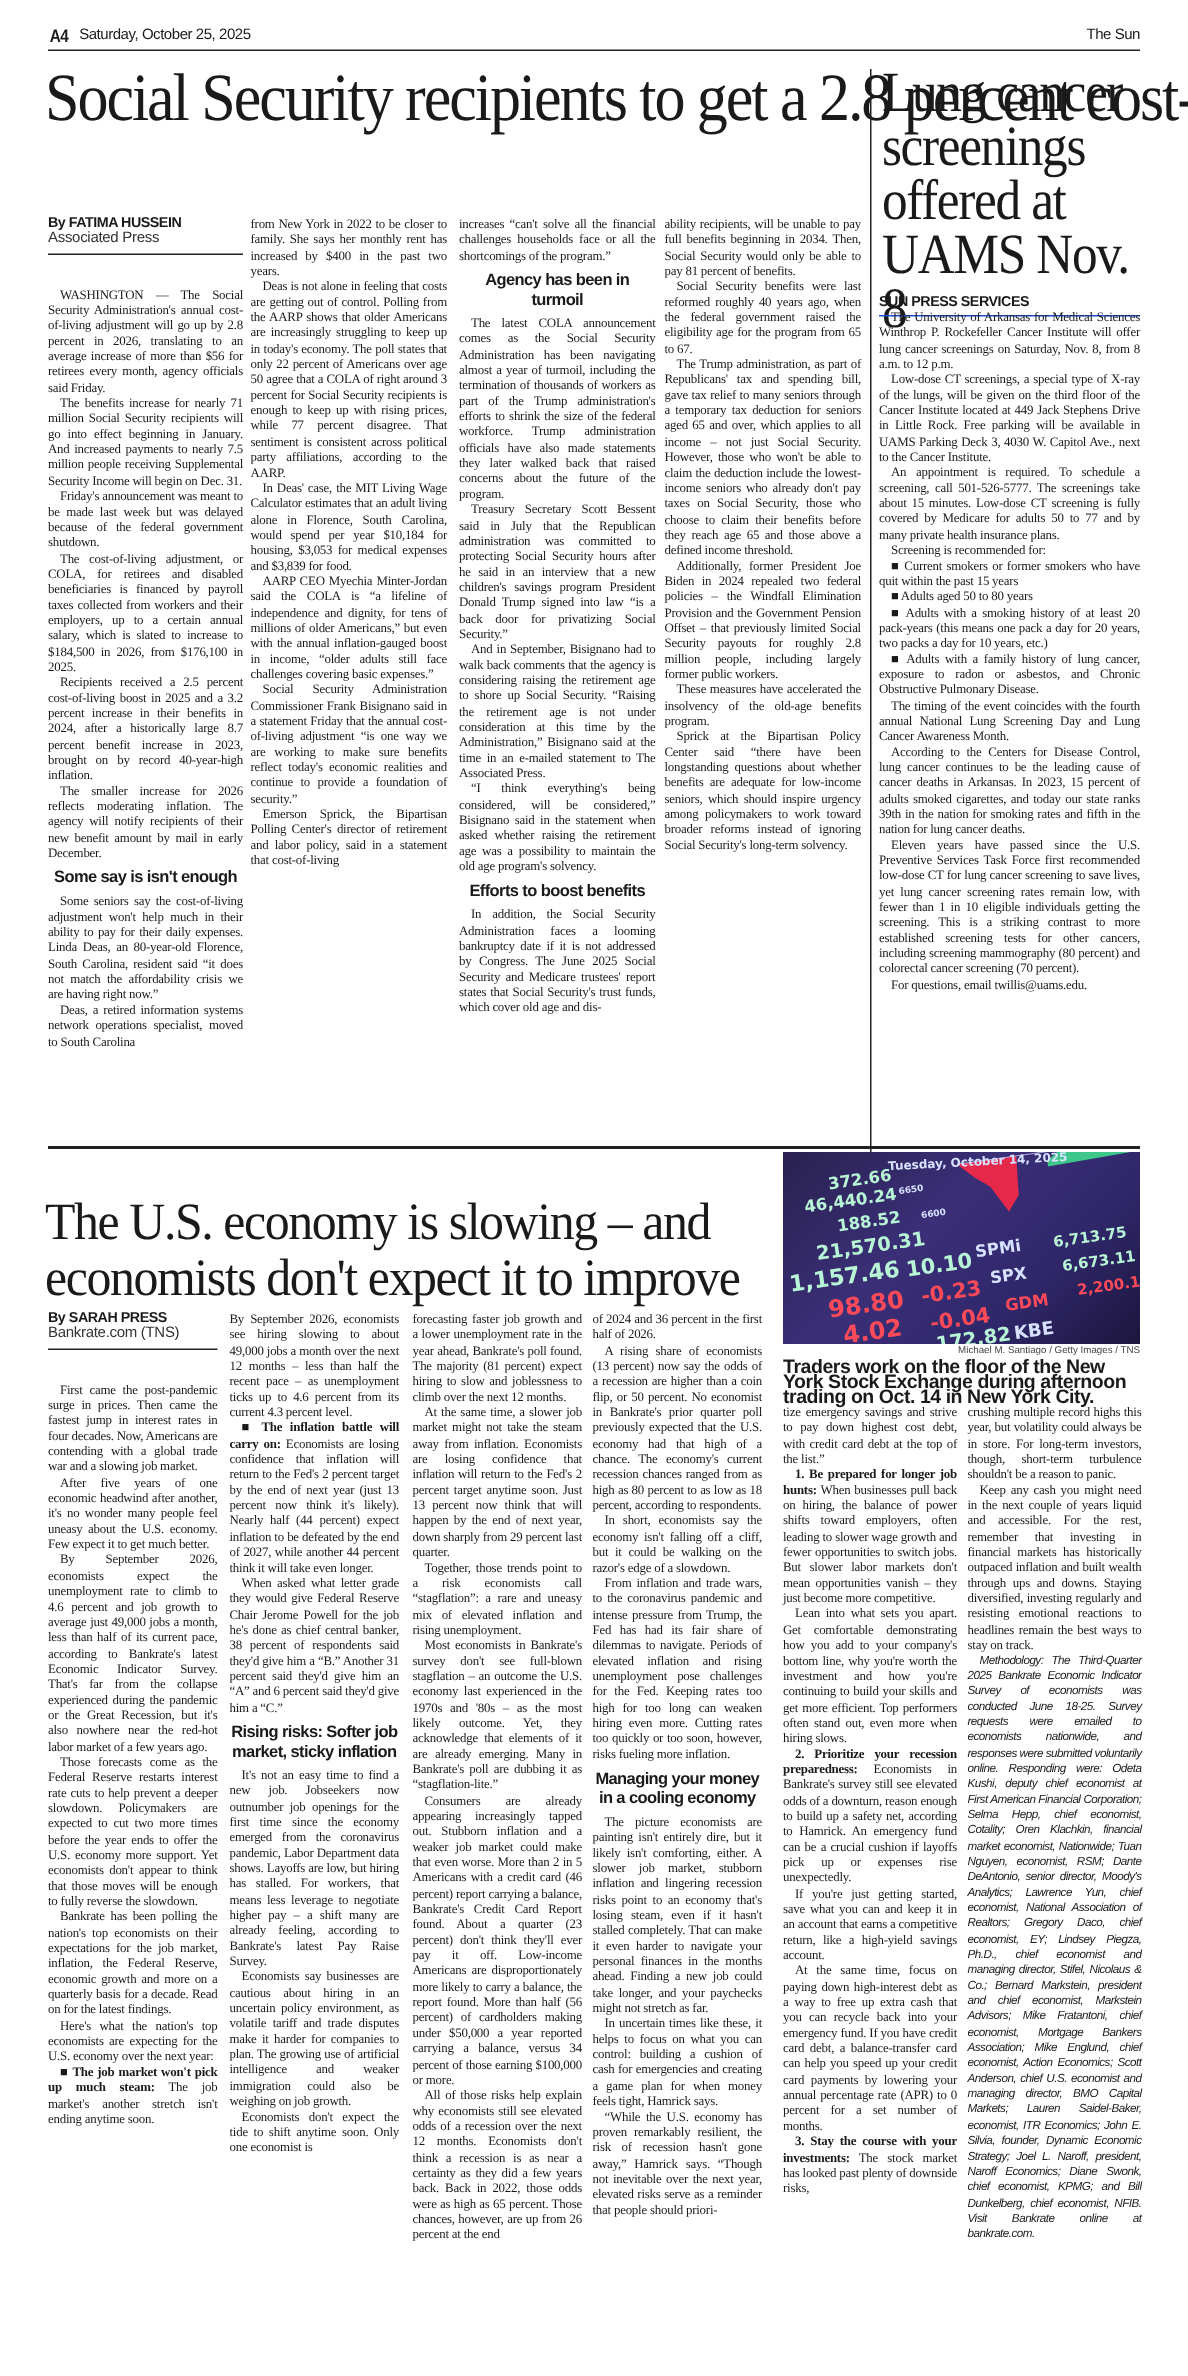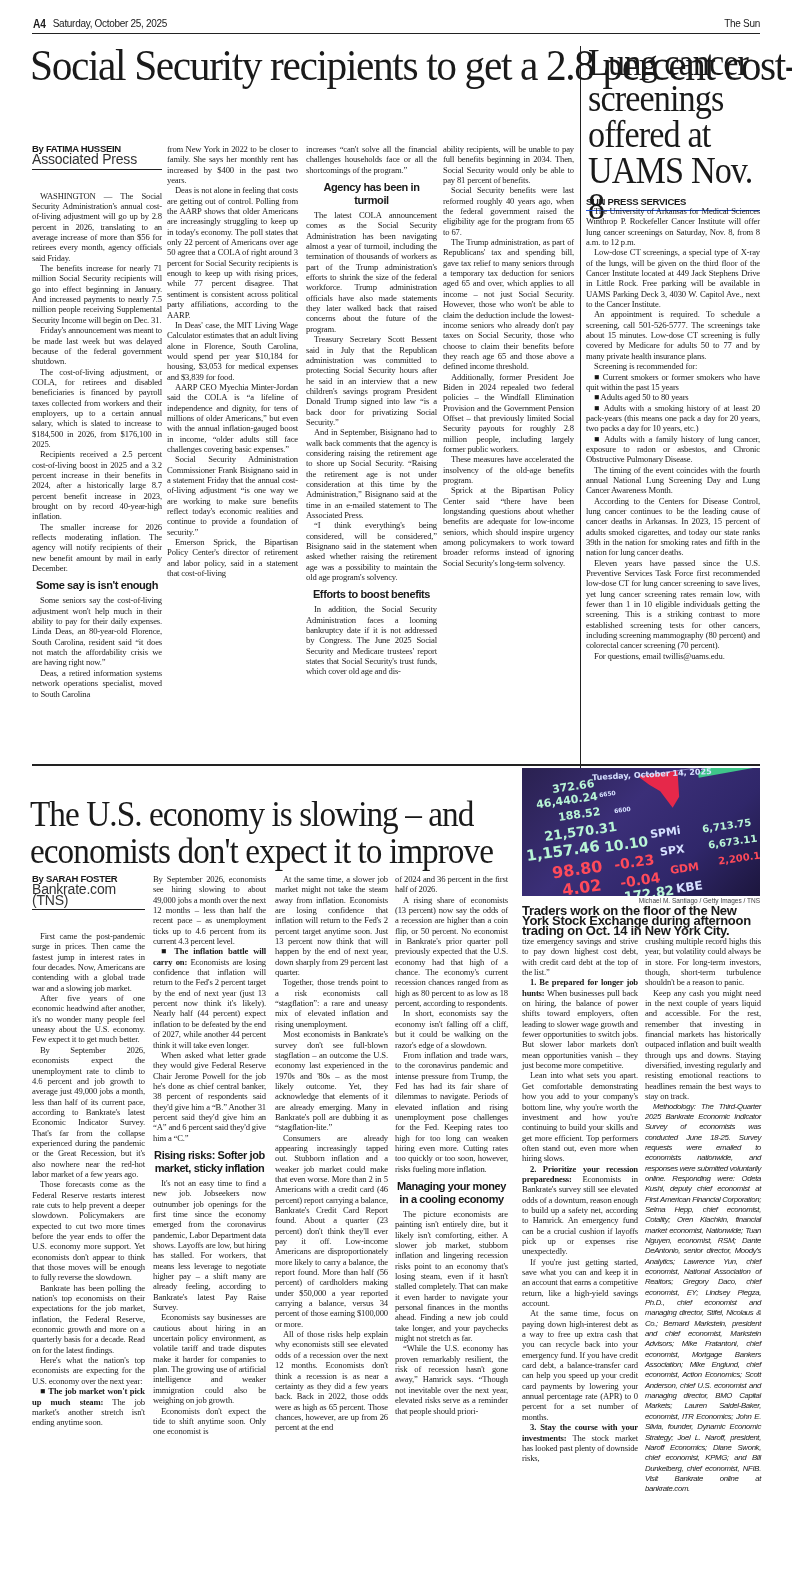--- a/index.html
+++ b/index.html
@@ -11,7 +11,7 @@
 .hed{font-family:"Liberation Serif",serif;font-weight:normal;color:#1a1a1a;letter-spacing:-1.5px;line-height:1}
 .story1 .hed{position:absolute;left:30px;top:44px;width:540px;font-size:45px;line-height:43px;transform:scaleX(.92);transform-origin:left top;white-space:nowrap}
 .byline{font-family:"Liberation Sans",sans-serif;font-weight:bold;font-size:9.5px;letter-spacing:-0.3px}
-.credit{font-family:"Liberation Sans",sans-serif;font-size:14px;letter-spacing:-0.2px;color:#333}
+.credit{font-family:"Liberation Sans",sans-serif;font-size:10px;letter-spacing:-0.2px;color:#333}
 .bybox{border-bottom:1px solid #222;padding-bottom:4px;margin-bottom:21px}
 .col{position:absolute;font-size:8.6px;line-height:10.35px;text-align:justify;letter-spacing:-0.15px;hyphens:manual}
 .col p{text-indent:8px}

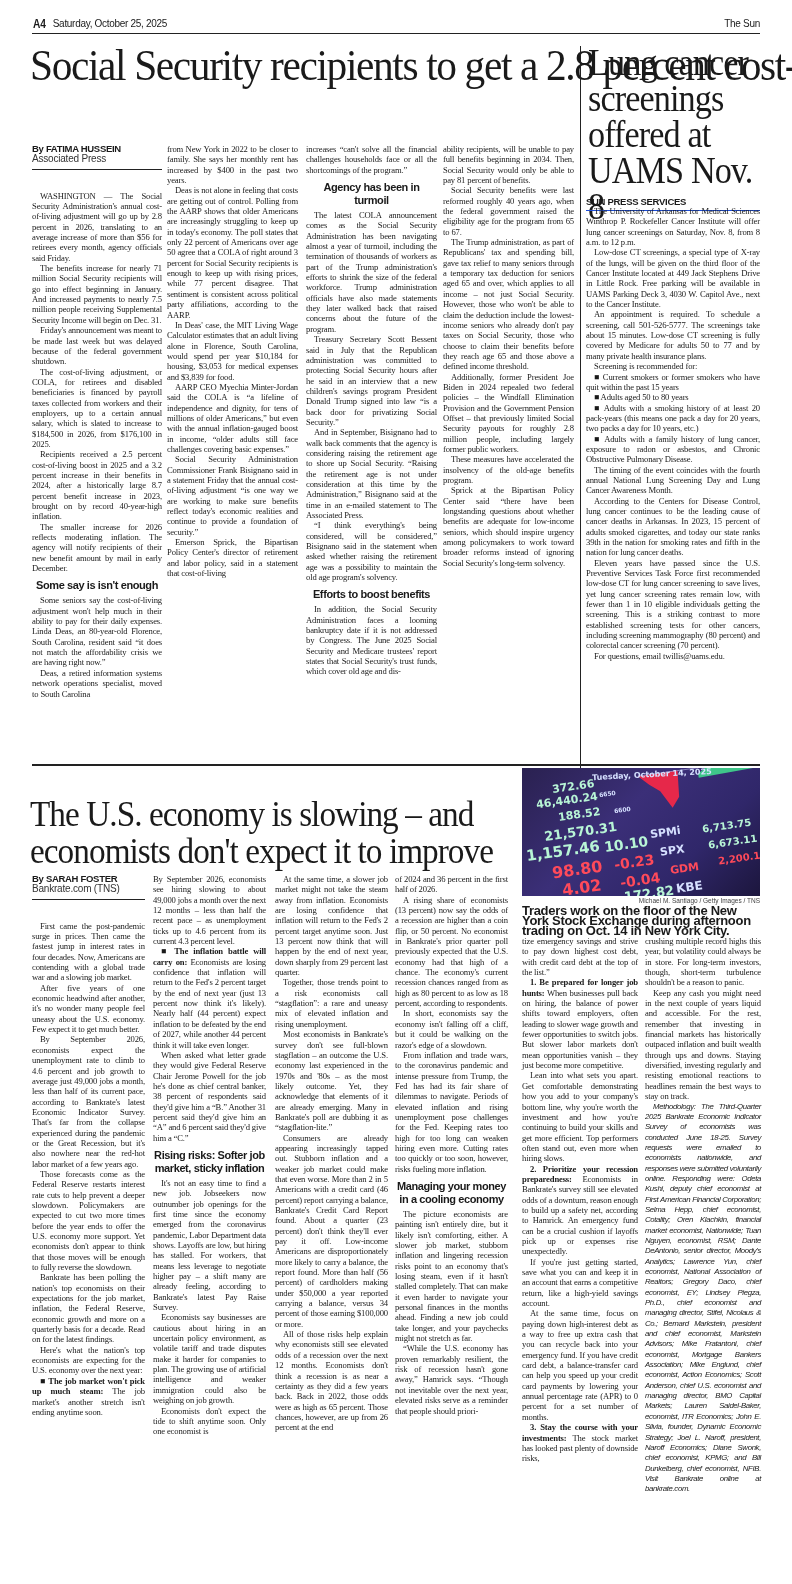--- a/index.html
+++ b/index.html
@@ -69,7 +69,7 @@
     <p>In Deas' case, the MIT Living Wage Calculator estimates that an adult living alone in Florence, South Carolina, would spend per year $10,184 for housing, $3,053 for medical expenses and $3,839 for food.</p>
     <p>AARP CEO Myechia Minter-Jordan said the COLA is “a lifeline of independence and dignity, for tens of millions of older Americans,” but even with the annual inflation-gauged boost in income, “older adults still face challenges covering basic expenses.”</p>
     <p>Social Security Administration Commissioner Frank Bisignano said in a statement Friday that the annual cost-of-living adjustment “is one way we are working to make sure benefits reflect today's economic realities and continue to provide a foundation of security.”</p>
-    <p>Emerson Sprick, the Bipartisan Policy Center's director of retirement and labor policy, said in a statement that cost-of-living</p>
+    <p>Emerson Sprick, the Bipartisan Polling Center's director of retirement and labor policy, said in a statement that cost-of-living</p>
   </div>
 
   <div class="col" style="left:306px;top:144px;width:131px">

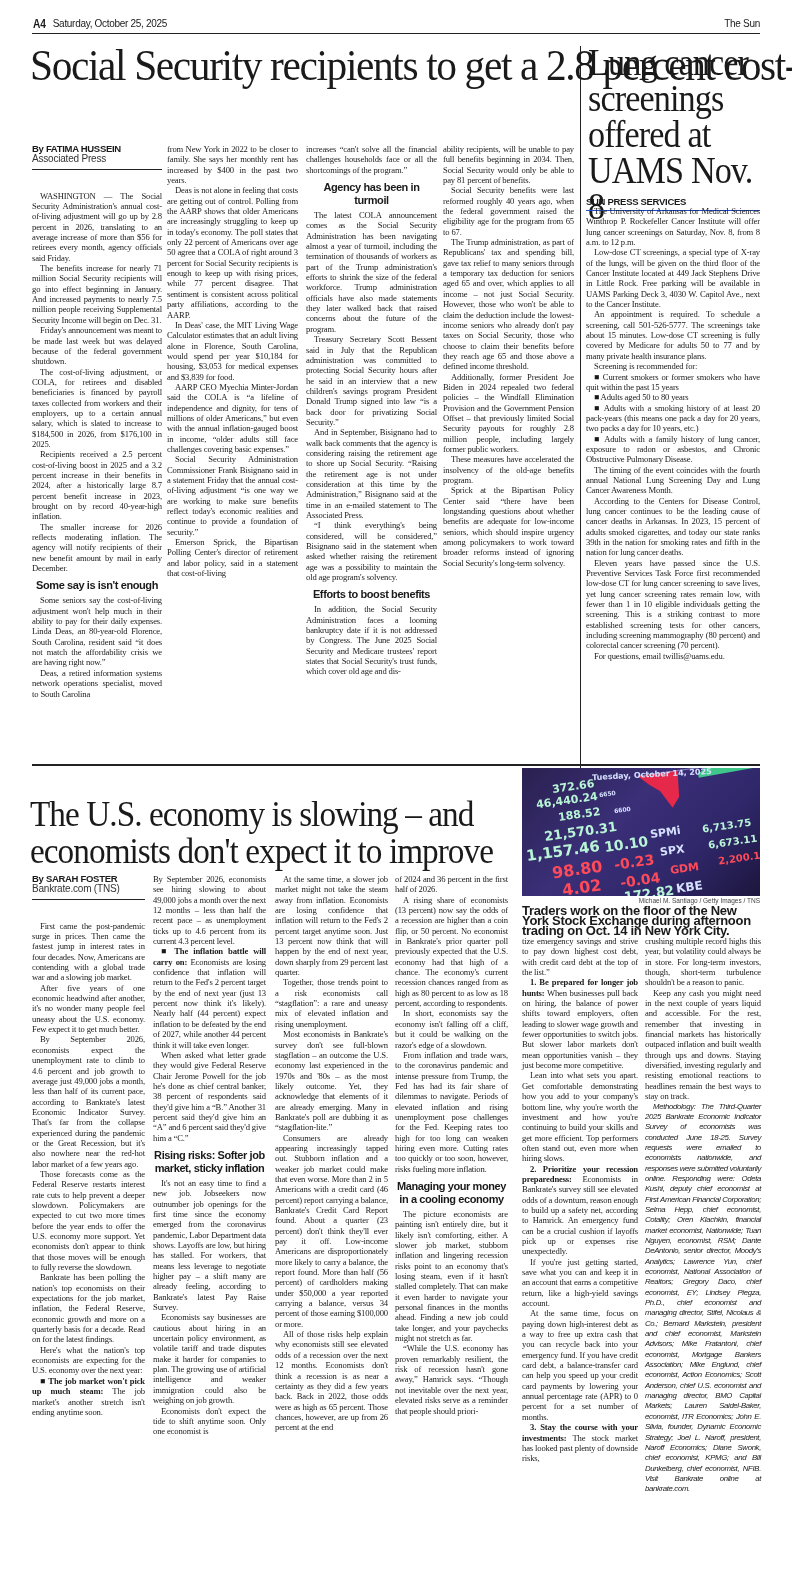--- a/index.html
+++ b/index.html
@@ -152,7 +152,7 @@
 
   <div class="col" style="left:32px;top:874px;width:113px">
     <div class="bybox">
-      <div class="byline">By SARAH FOSTER</div>
+      <div class="byline">By SARAH PRESS</div>
       <div class="credit">Bankrate.com (TNS)</div>
     </div>
     <p>First came the post-pandemic surge in prices. Then came the fastest jump in interest rates in four decades. Now, Americans are contending with a global trade war and a slowing job market.</p>

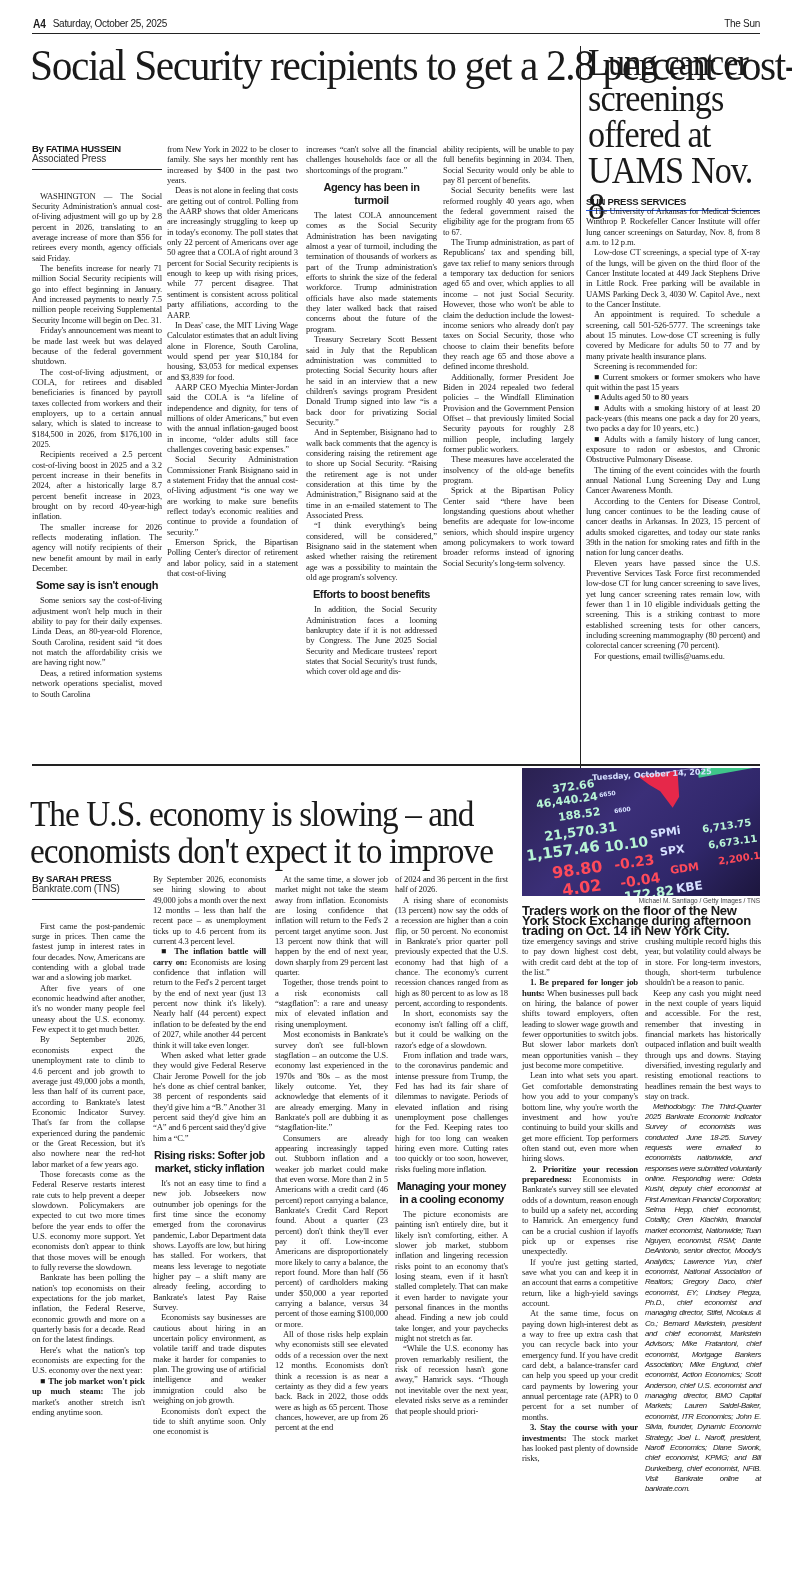--- a/index.html
+++ b/index.html
@@ -175,6 +175,7 @@
   </div>
 
   <div class="col" style="left:275px;top:874px;width:113px">
+    <p style="text-indent:0">forecasting faster job growth and a lower unemployment rate in the year ahead, Bankrate's poll found. The majority (81 percent) expect hiring to slow and joblessness to climb over the next 12 months.</p>
     <p>At the same time, a slower job market might not take the steam away from inflation. Economists are losing confidence that inflation will return to the Fed's 2 percent target anytime soon. Just 13 percent now think that will happen by the end of next year, down sharply from 29 percent last quarter.</p>
     <p>Together, those trends point to a risk economists call “stagflation”: a rare and uneasy mix of elevated inflation and rising unemployment.</p>
     <p>Most economists in Bankrate's survey don't see full-blown stagflation – an outcome the U.S. economy last experienced in the 1970s and '80s – as the most likely outcome. Yet, they acknowledge that elements of it are already emerging. Many in Bankrate's poll are dubbing it as “stagflation-lite.”</p>

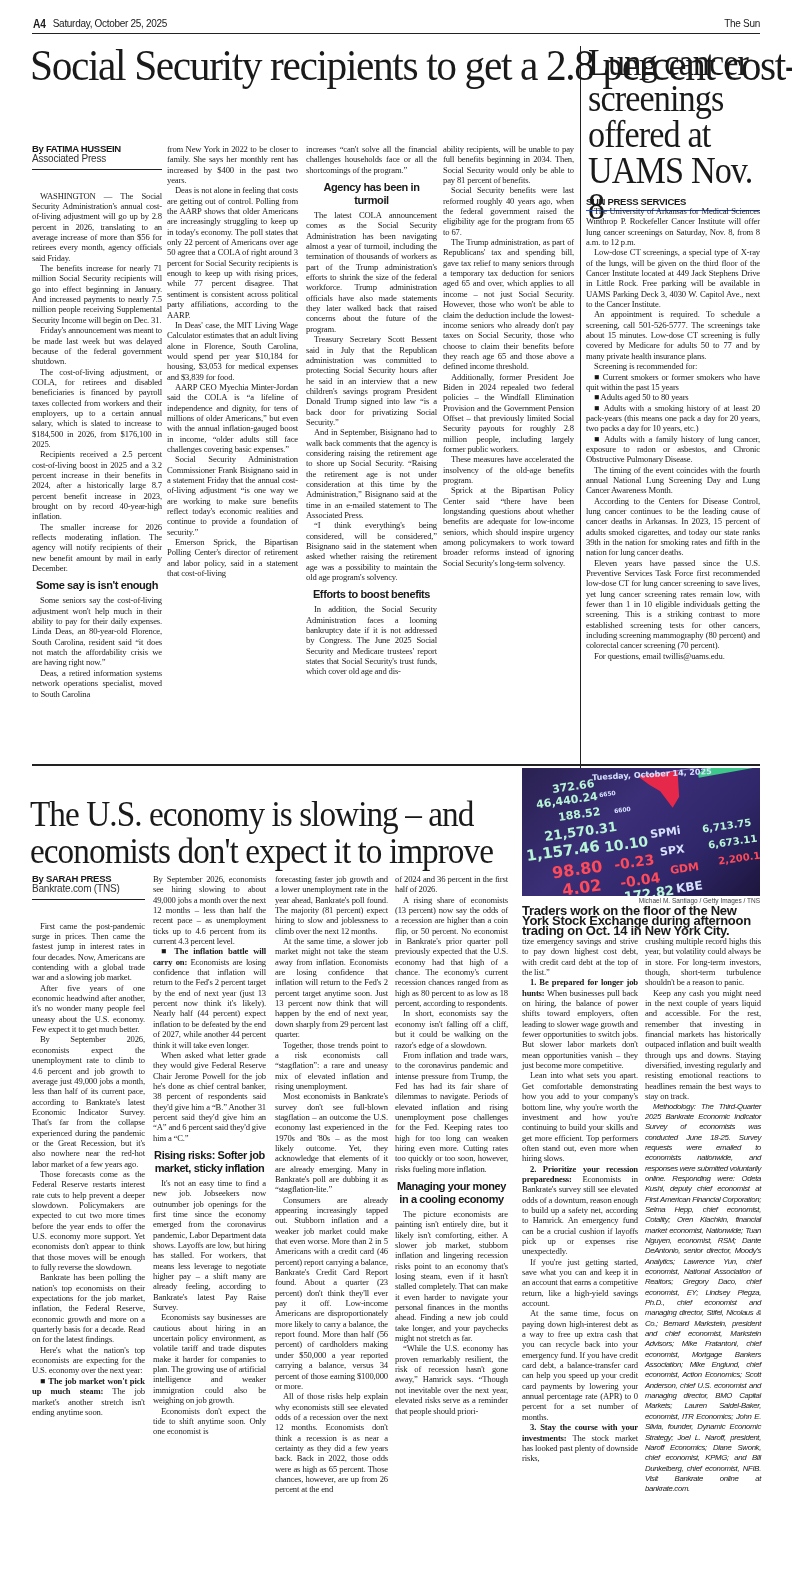--- a/index.html
+++ b/index.html
@@ -190,6 +190,7 @@
     <p>From inflation and trade wars, to the coronavirus pandemic and intense pressure from Trump, the Fed has had its fair share of dilemmas to navigate. Periods of elevated inflation and rising unemployment pose challenges for the Fed. Keeping rates too high for too long can weaken hiring even more. Cutting rates too quickly or too soon, however, risks fueling more inflation.</p>
     <p class="sub">Managing your money in a cooling economy</p>
     <p>The picture economists are painting isn't entirely dire, but it likely isn't comforting, either. A slower job market, stubborn inflation and lingering recession risks point to an economy that's losing steam, even if it hasn't stalled completely. That can make it even harder to navigate your personal finances in the months ahead. Finding a new job could take longer, and your paychecks might not stretch as far.</p>
+    <p>In uncertain times like these, it helps to focus on what you can control: building a cushion of cash for emergencies and creating a game plan for when money feels tight, Hamrick says.</p>
     <p>“While the U.S. economy has proven remarkably resilient, the risk of recession hasn't gone away,” Hamrick says. “Though not inevitable over the next year, elevated risks serve as a reminder that people should priori-</p>
   </div>
 

